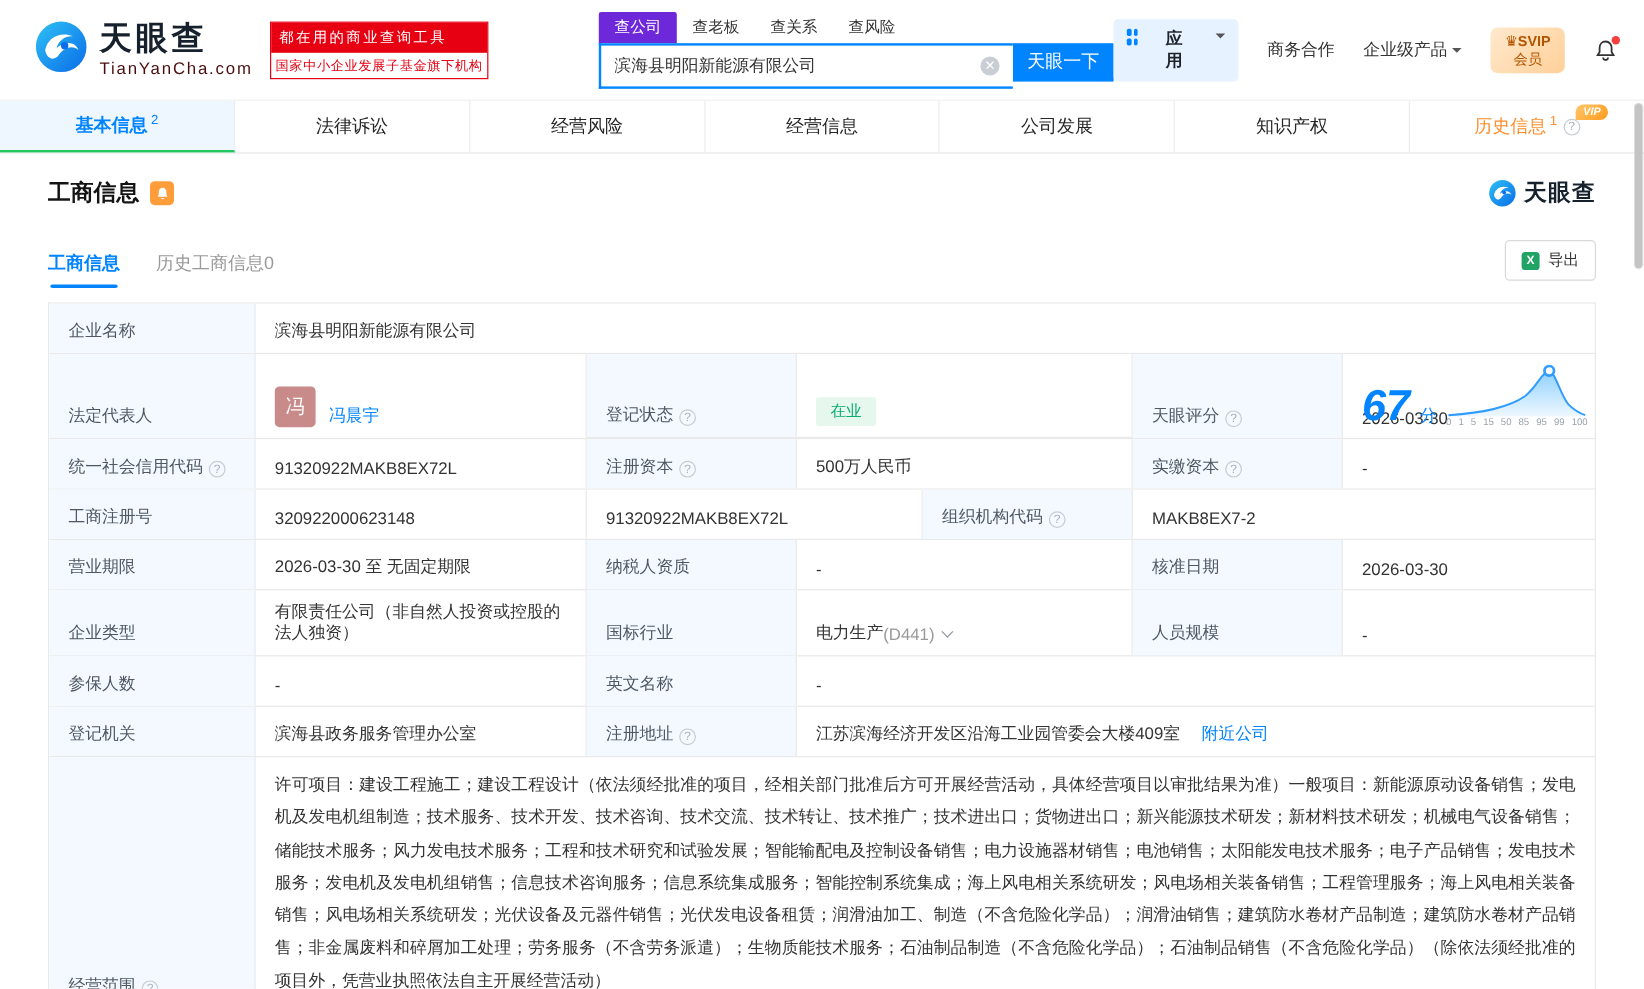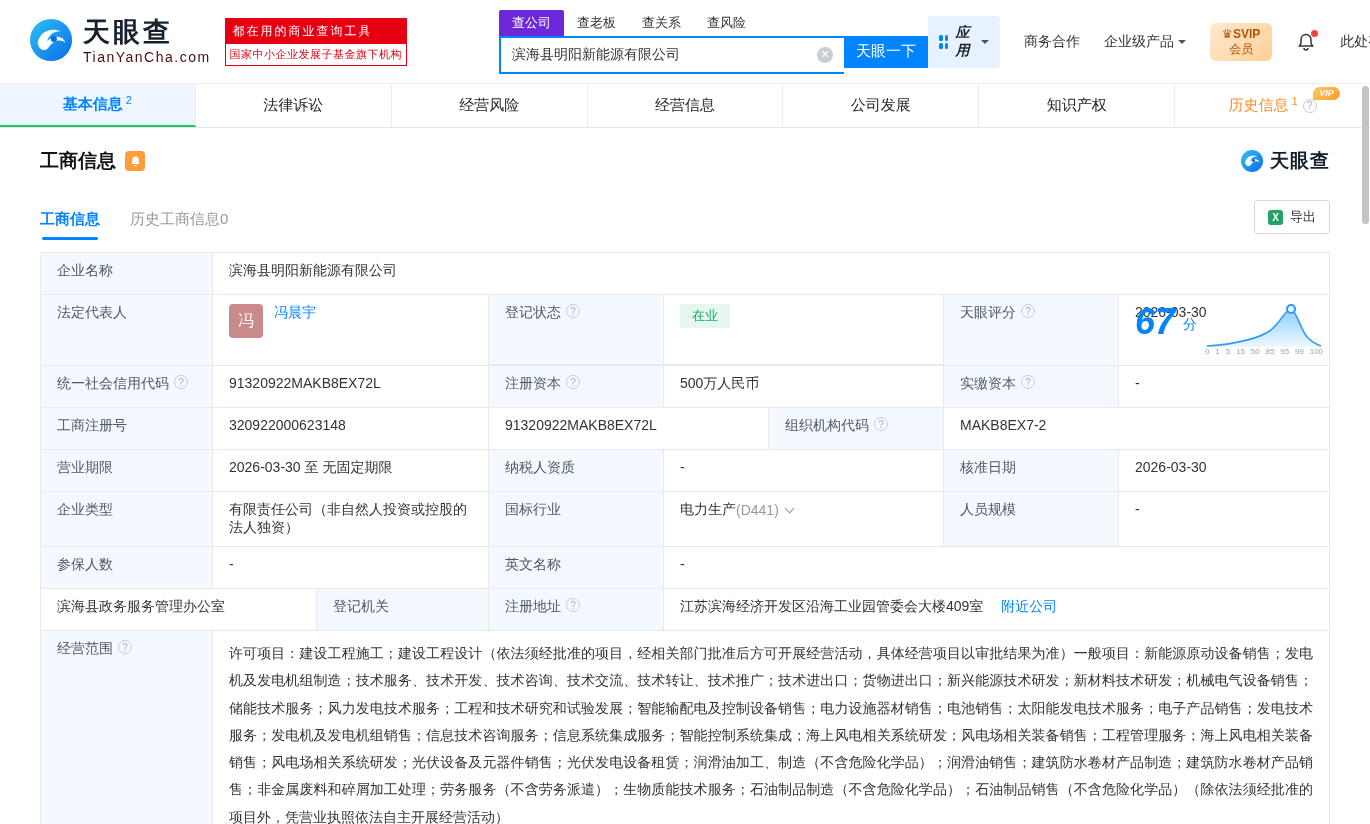--- a/index.html
+++ b/index.html
@@ -31,8 +31,8 @@
   .search-btn { width: 84px; height: 32px; background: #0084ff; color: #fff; border: none;
     font-size: 15px; cursor: pointer; font-family: inherit; }
   .hmenu { margin-left: auto; display: flex; align-items: center; gap: 24px; }
-  .apps-btn { display: flex; align-items: center; gap: 7px; background: #e6f2ff; border-radius: 4px;
-    padding: 8px 11px; cursor: pointer; font-style: italic; }
+  .apps-btn { display: flex; gap: 23px; background: #e6f2ff; border-radius: 4px;
+    padding: 8px 11px; cursor: pointer; }
   .apps-grid { width: 14px; height: 14px; display: grid; grid-template-columns: 1fr 1fr; gap: 2px; }
   .apps-grid i { background: #0084ff; border-radius: 1.5px; }
   .apps-label { font-size: 14px; font-weight: bold; color: #1f2329; }

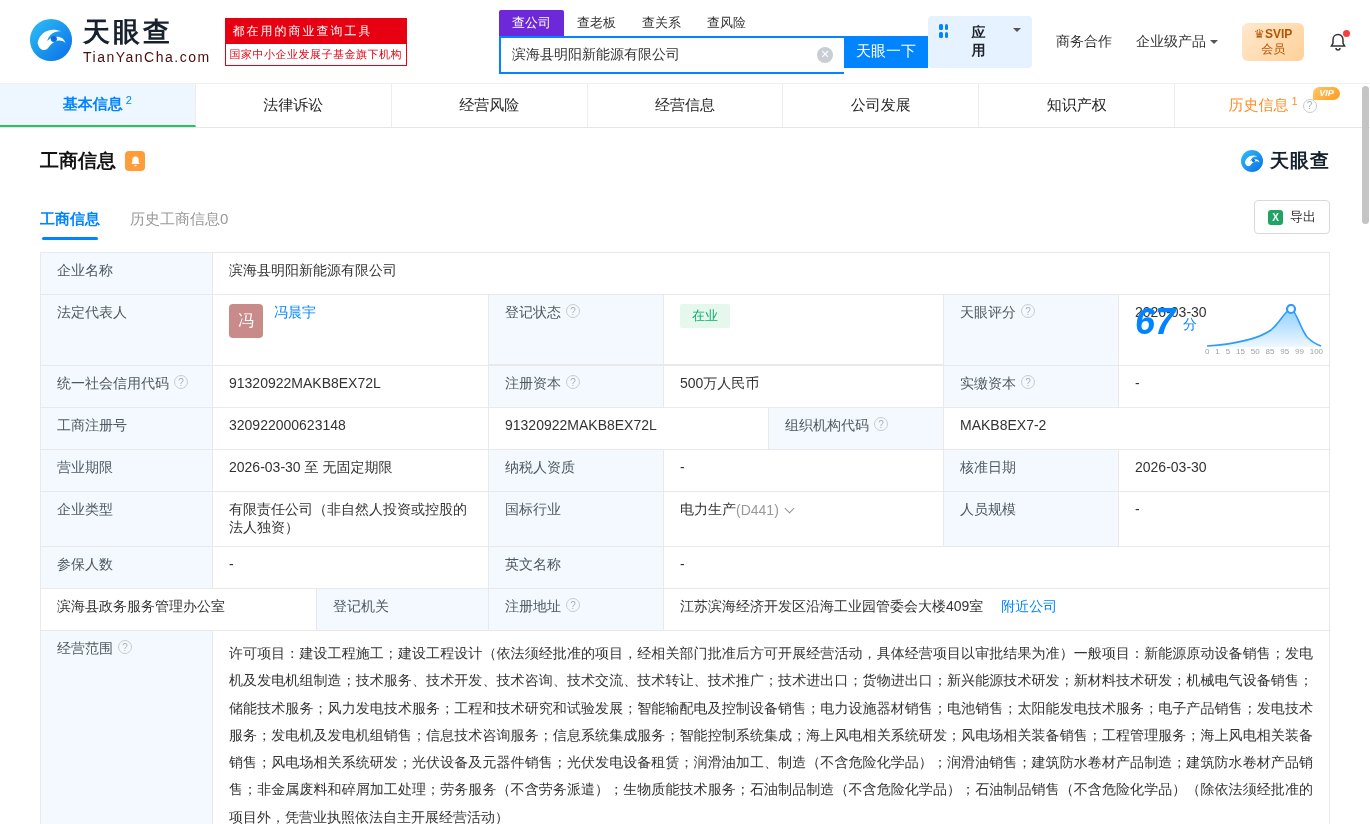--- a/index.html
+++ b/index.html
@@ -83,7 +83,7 @@
   .biz-table { border: 1px solid #e9e9e9; margin-top: 12px; font-size: 14px; }
   .t-row { display: flex; border-bottom: 1px solid #e9e9e9; }
   .t-row:last-child { border-bottom: none; }
-  .cell { display: flex; align-items: flex-start; padding: 9px 16px; border-right: 1px solid #e9e9e9;
+  .cell { display: flex; align-items: flex-end; padding: 9px 16px; border-right: 1px solid #e9e9e9;
     min-height: 41px; }
   .lbl { background: #f3f9ff; color: #4f5archive; color: #4f5862; }
   .w-l  { width: 172px; flex-shrink: 0; }

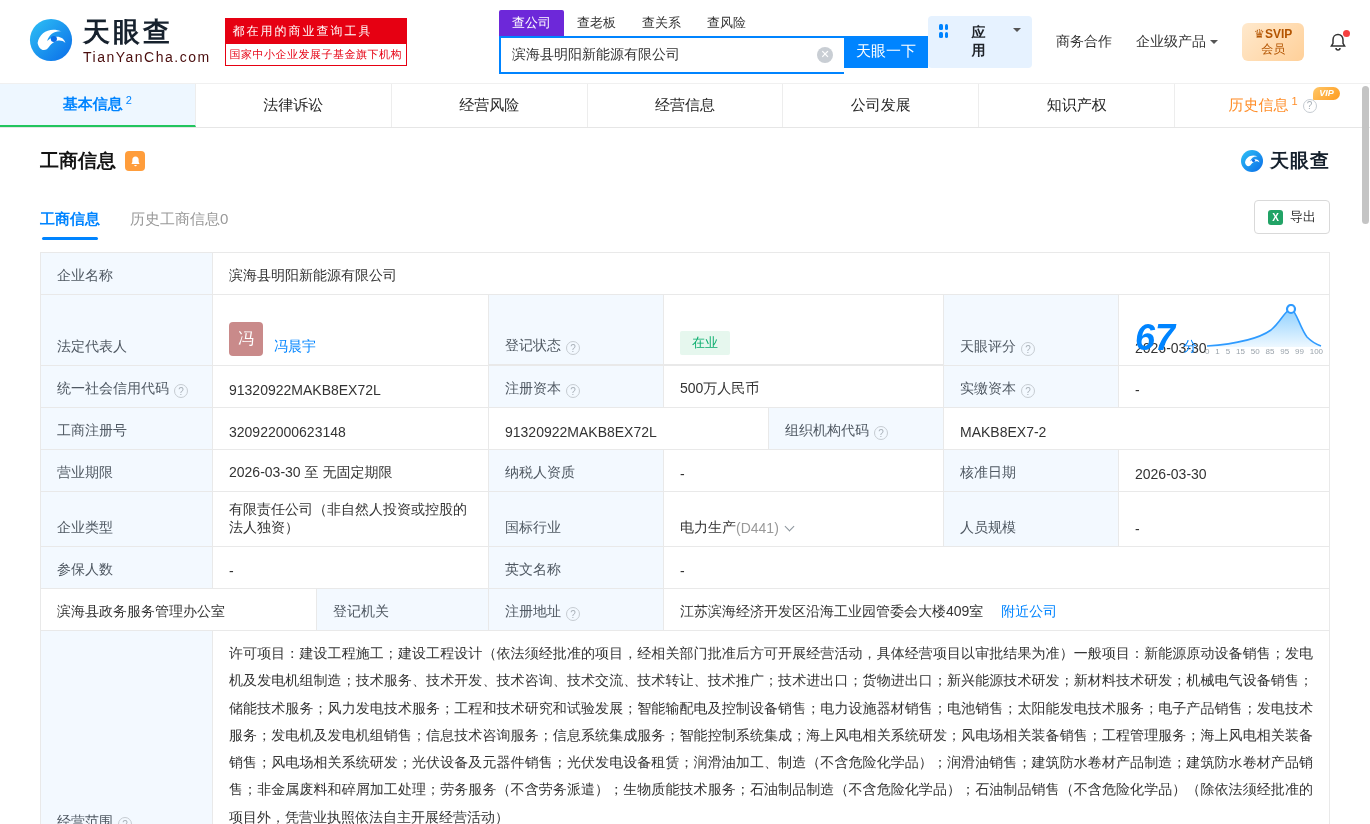--- a/index.html
+++ b/index.html
@@ -433,11 +433,11 @@
     </div>
 
     <div class="t-row">
+      <div class="cell lbl w-l">
+          <span>登记机关</span>
+        </div>
       <div class="cell w-v1">
           <span>滨海县政务服务管理办公室</span>
-        </div>
-      <div class="cell lbl w-l">
-          <span>登记机关</span>
         </div>
       <div class="cell lbl w-l2">
         <span>注册地址</span>

